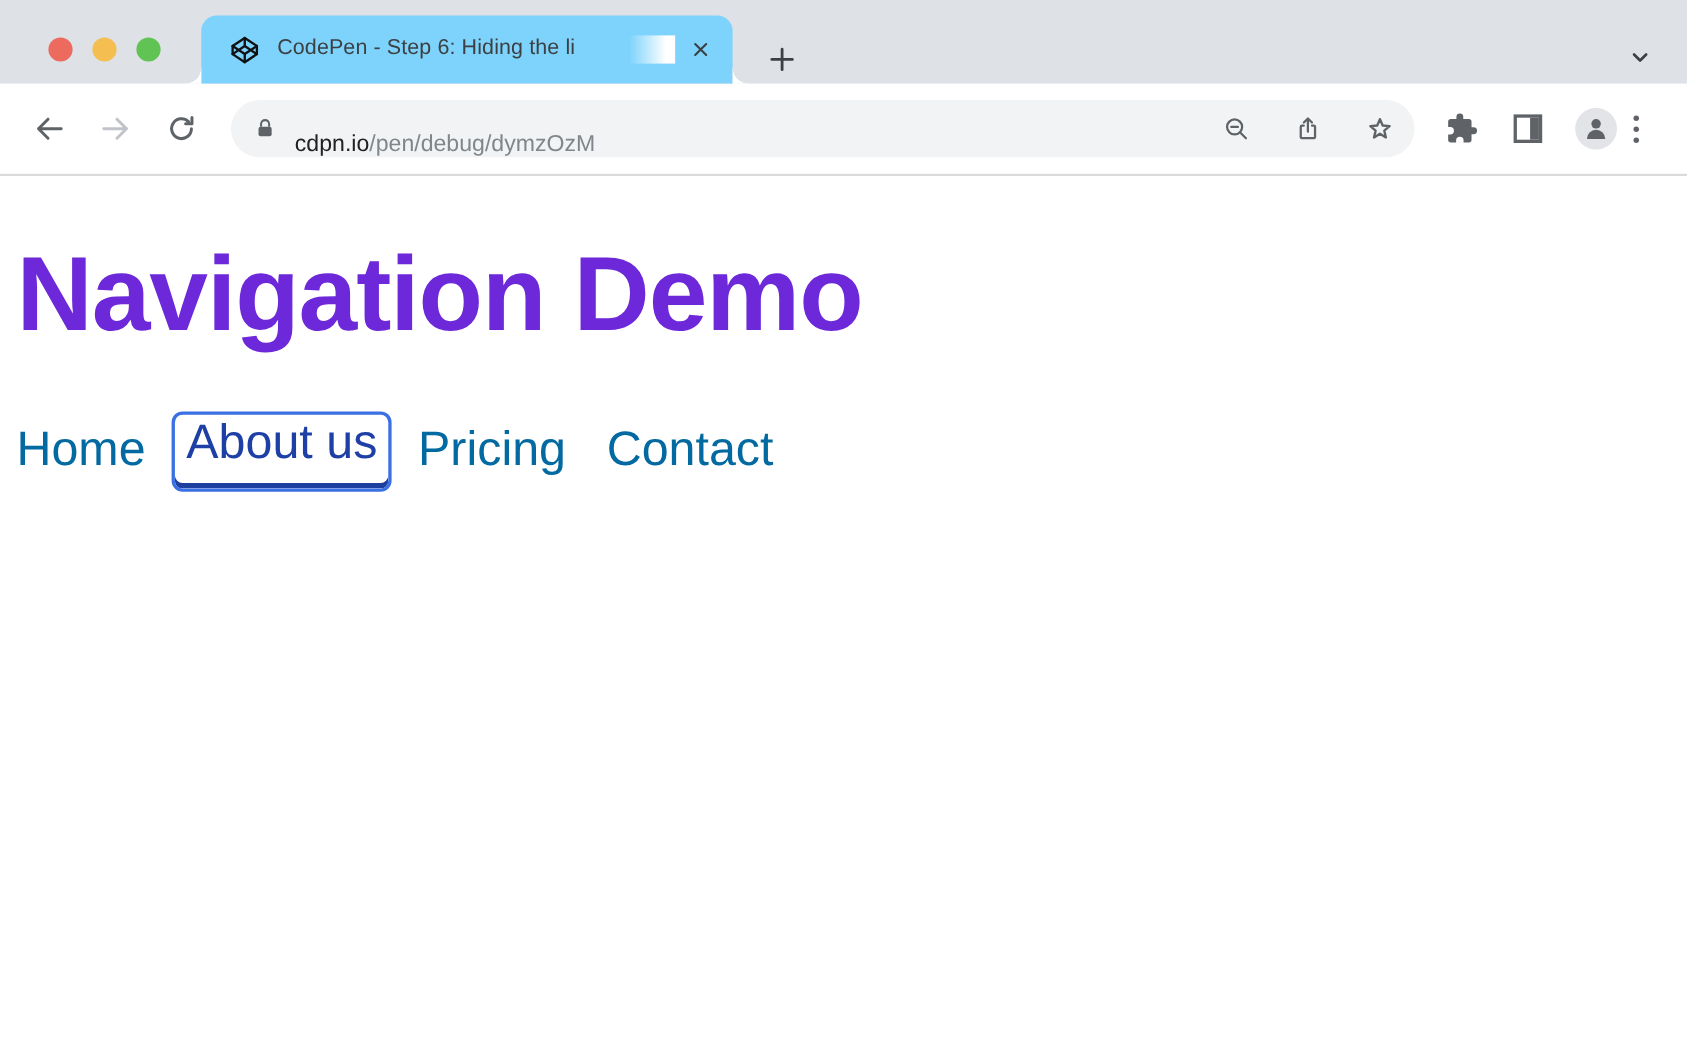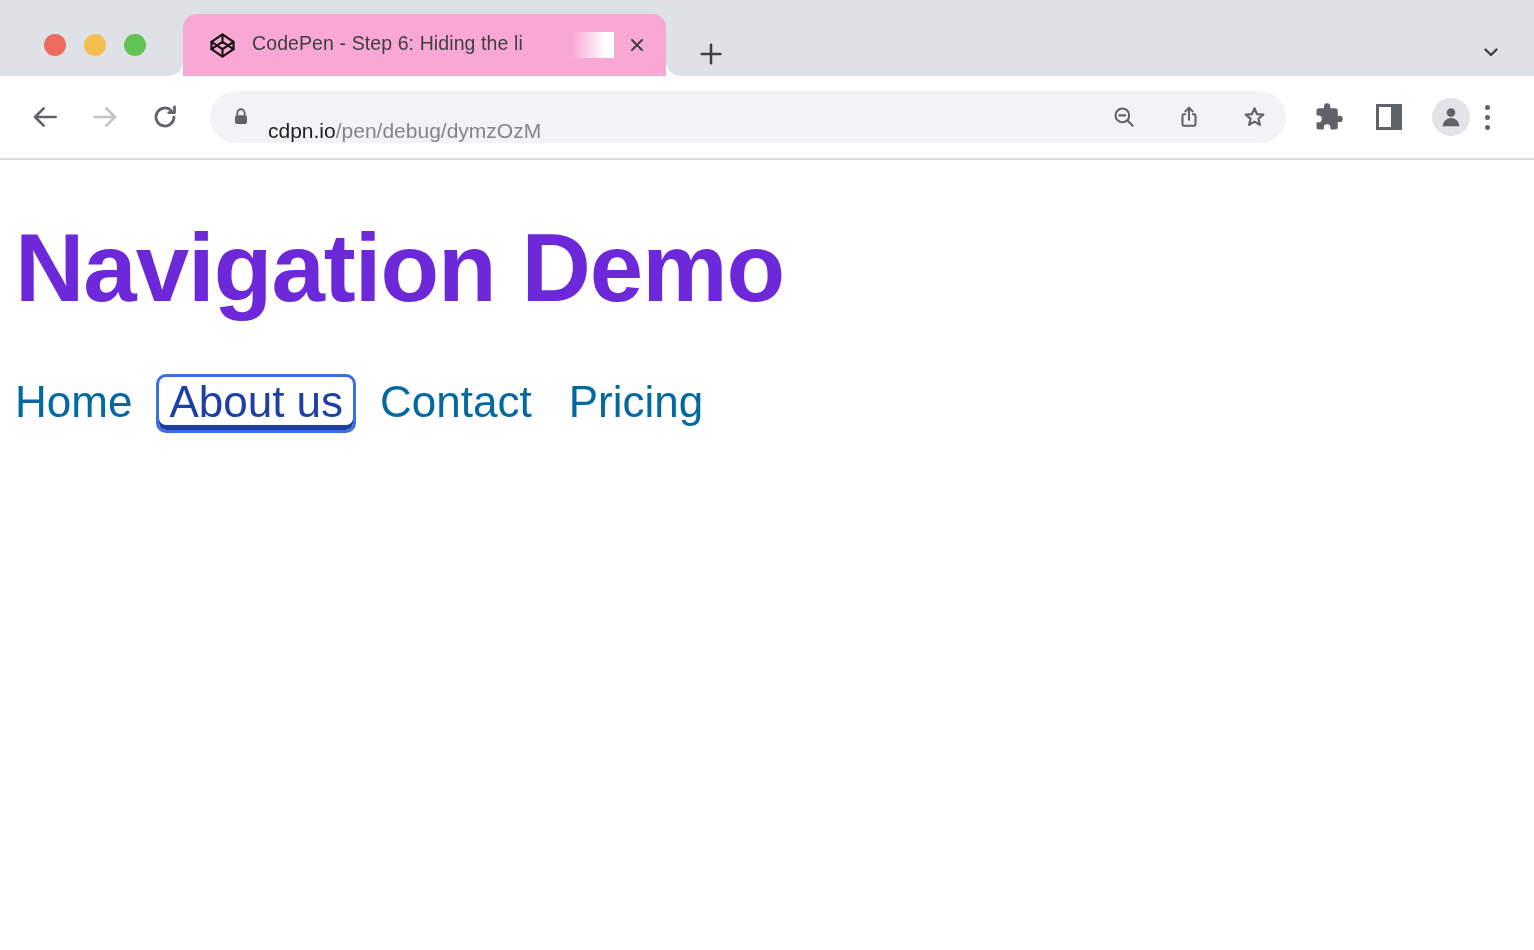--- a/index.html
+++ b/index.html
@@ -15,7 +15,7 @@
   .light.yellow { background:#F4BF50; }
   .light.green { background:#61C354; }
 
-  .tab { position:absolute; left:183px; top:14px; width:483px; height:62px; background:#f9a8d4;
+  .tab { position:absolute; left:183px; top:14px; width:483px; height:62px; background:#7dd3fc;
          border-radius:14px 14px 0 0; display:flex; align-items:center; padding:0 16px 0 26px; }
   .tab::before { content:''; position:absolute; left:-14px; bottom:0; width:14px; height:14px;
          background: radial-gradient(circle 14px at 0 0, transparent 13.5px, #fff 14px); }

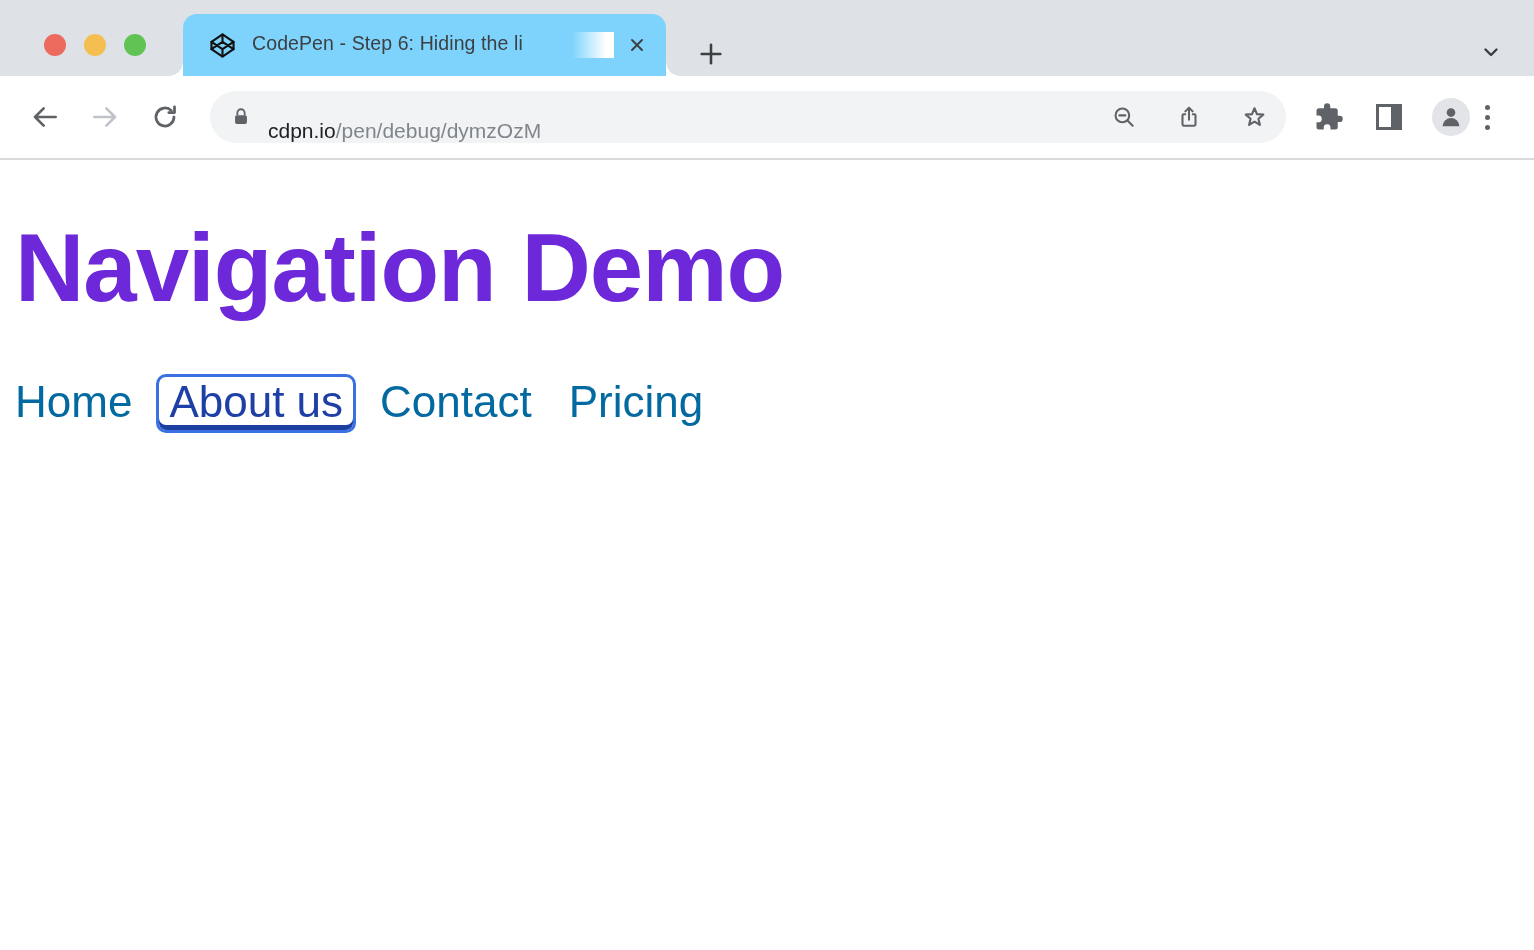--- a/index.html
+++ b/index.html
@@ -68,7 +68,7 @@
   .site-nav ul { list-style:none; display:flex; align-items:center; gap:37px; }
   .site-nav a { font-size:44px; line-height:44px; color:#0369a1; text-decoration:none; display:inline-block; }
   .site-nav a.focused { color:#1D3FA6; border:3px solid #3A70E3; border-radius:10px;
-                  padding:3px 10px 6px; margin:-6px -13px -9px;
+                  padding:3px 10px 20px; margin:-6px -13px -9px;
                   box-shadow: inset 0 -5px 0 #1D3F9F; }
 
   svg { display:block; }

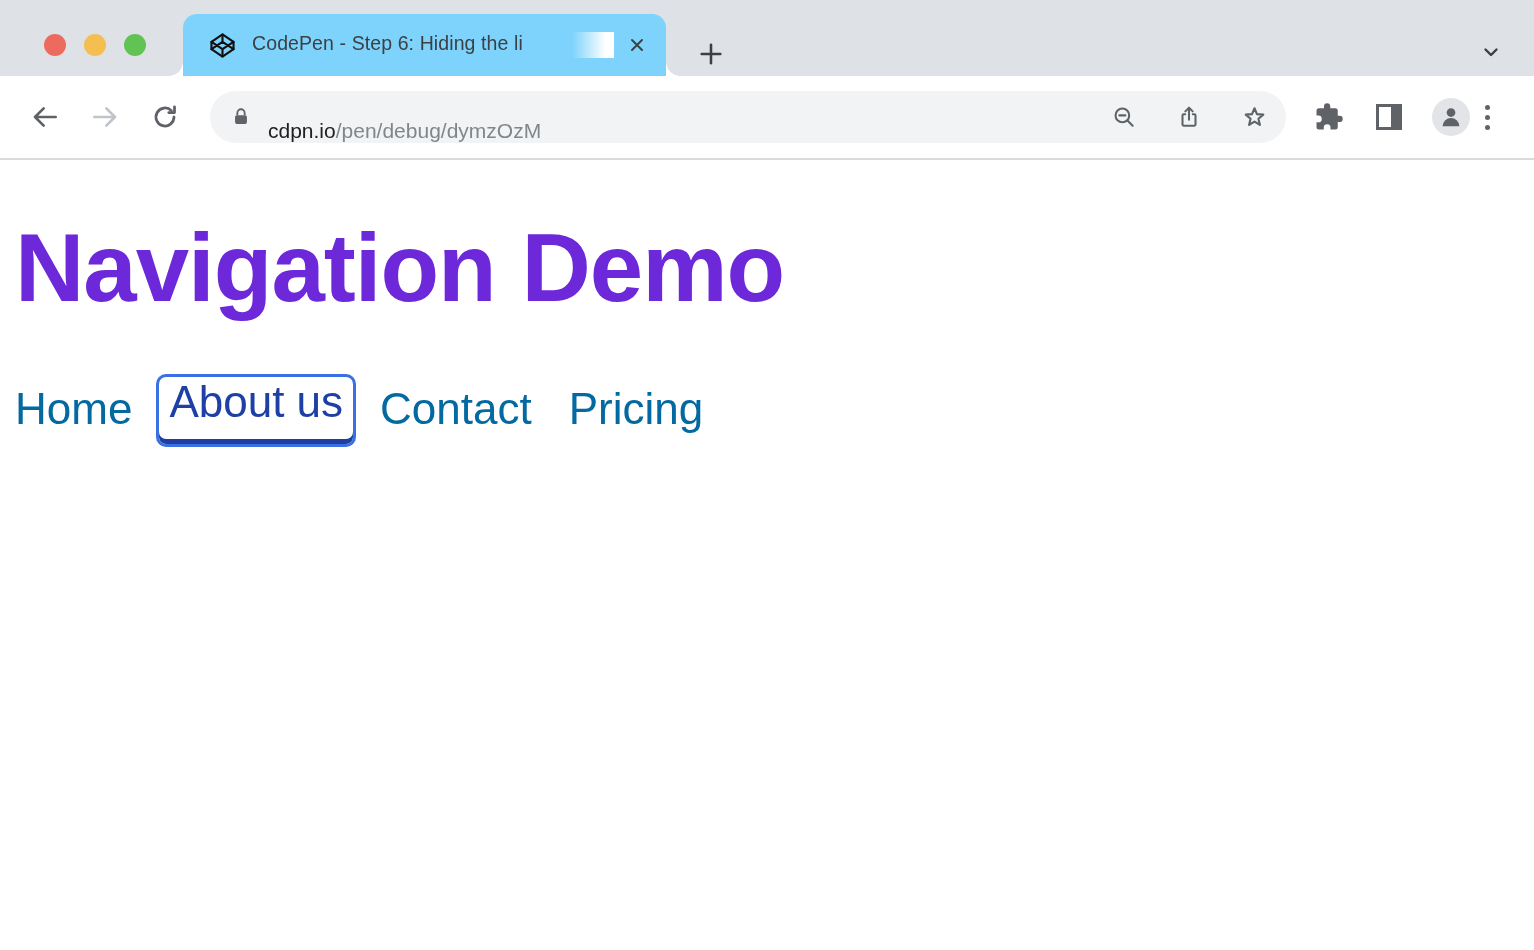--- a/index.html
+++ b/index.html
@@ -202,10 +202,10 @@
           <a href="#" class="focused">About us</a>
         </li>
         <li>
+          <a href="#">Pricing</a>
+        </li>
+        <li>
           <a href="#">Contact</a>
-        </li>
-        <li>
-          <a href="#">Pricing</a>
         </li>
       </ul>
     </nav>

